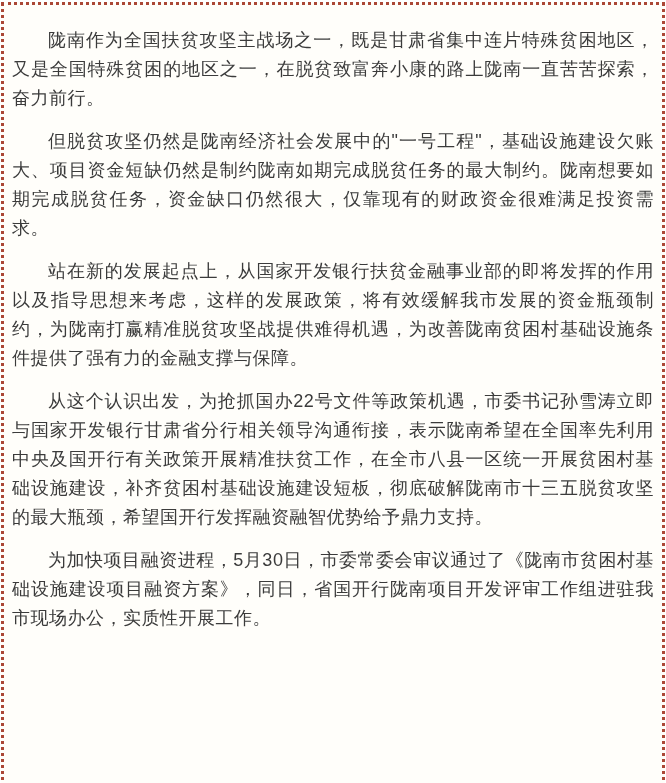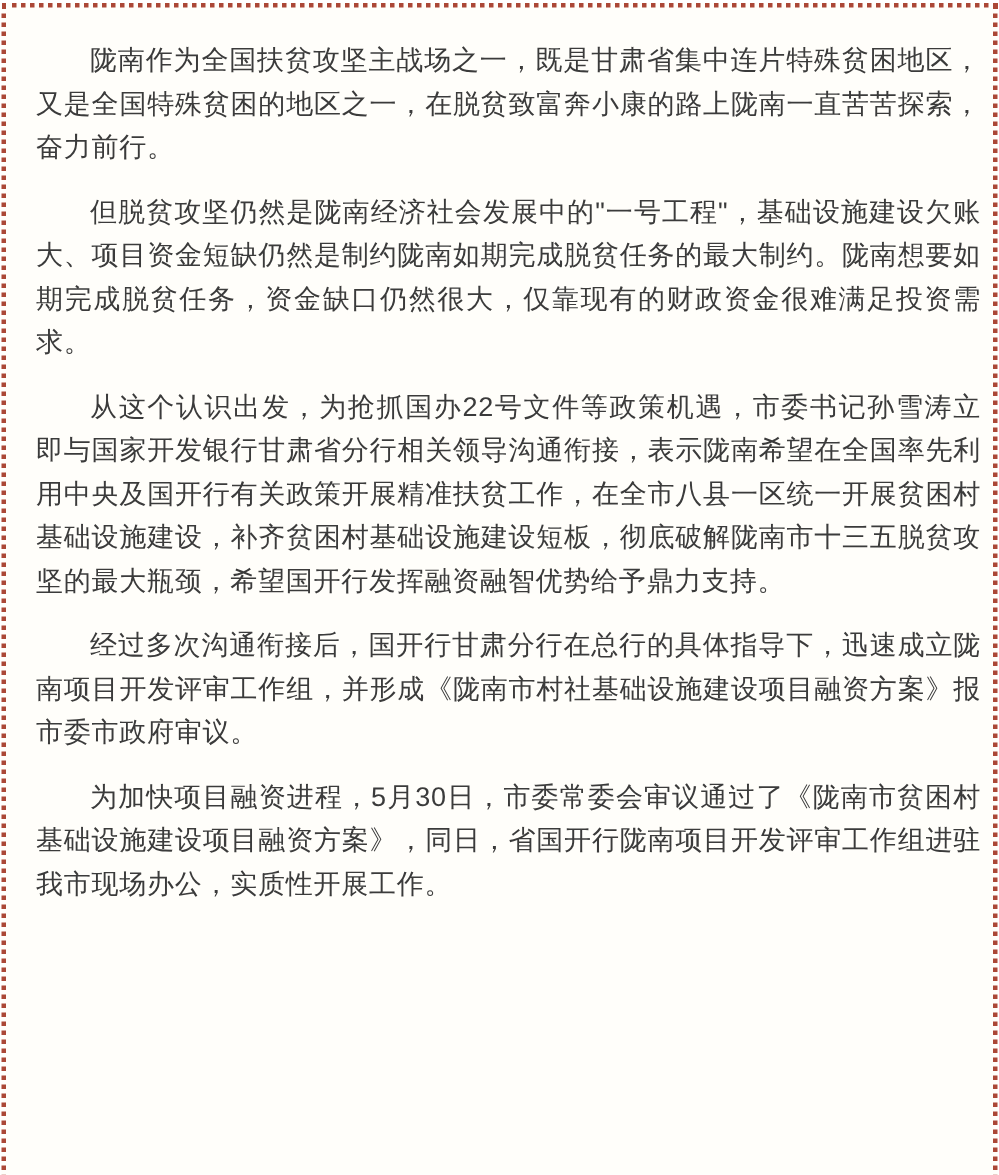--- a/index.html
+++ b/index.html
@@ -26,7 +26,7 @@
     padding: 21px 8px 20px 8px;
   }
   .article-frame p {
-    margin: 0 0 14px 12px;
+    margin: 0 0 14px 0;
     padding: 0;
     font-size: 18px;
     line-height: 29px;

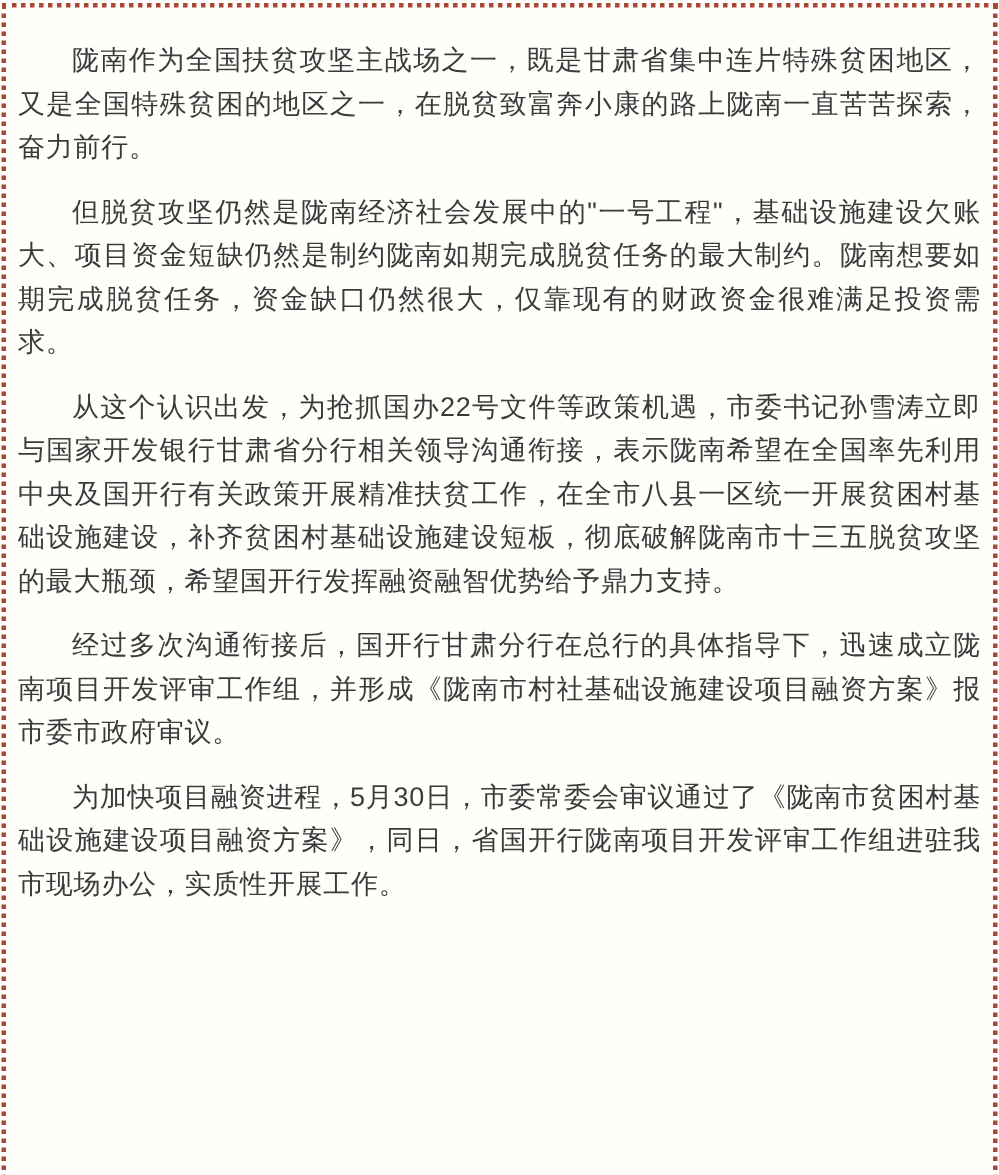--- a/index.html
+++ b/index.html
@@ -42,6 +42,7 @@
 <div class="article-frame">
   <p>陇南作为全国扶贫攻坚主战场之一，既是甘肃省集中连片特殊贫困地区，又是全国特殊贫困的地区之一，在脱贫致富奔小康的路上陇南一直苦苦探索，奋力前行。</p>
   <p>但脱贫攻坚仍然是陇南经济社会发展中的"一号工程"，基础设施建设欠账大、项目资金短缺仍然是制约陇南如期完成脱贫任务的最大制约。陇南想要如期完成脱贫任务，资金缺口仍然很大，仅靠现有的财政资金很难满足投资需求。</p>
+  <p>站在新的发展起点上，从国家开发银行扶贫金融事业部的即将发挥的作用以及指导思想来考虑，这样的发展政策，将有效缓解我市发展的资金瓶颈制约，为陇南打赢精准脱贫攻坚战提供难得机遇，为改善陇南贫困村基础设施条件提供了强有力的金融支撑与保障。</p>
   <p>从这个认识出发，为抢抓国办22号文件等政策机遇，市委书记孙雪涛立即与国家开发银行甘肃省分行相关领导沟通衔接，表示陇南希望在全国率先利用中央及国开行有关政策开展精准扶贫工作，在全市八县一区统一开展贫困村基础设施建设，补齐贫困村基础设施建设短板，彻底破解陇南市十三五脱贫攻坚的最大瓶颈，希望国开行发挥融资融智优势给予鼎力支持。</p>
   <p>经过多次沟通衔接后，国开行甘肃分行在总行的具体指导下，迅速成立陇南项目开发评审工作组，并形成《陇南市村社基础设施建设项目融资方案》报市委市政府审议。</p>
   <p>为加快项目融资进程，5月30日，市委常委会审议通过了《陇南市贫困村基础设施建设项目融资方案》，同日，省国开行陇南项目开发评审工作组进驻我市现场办公，实质性开展工作。</p>

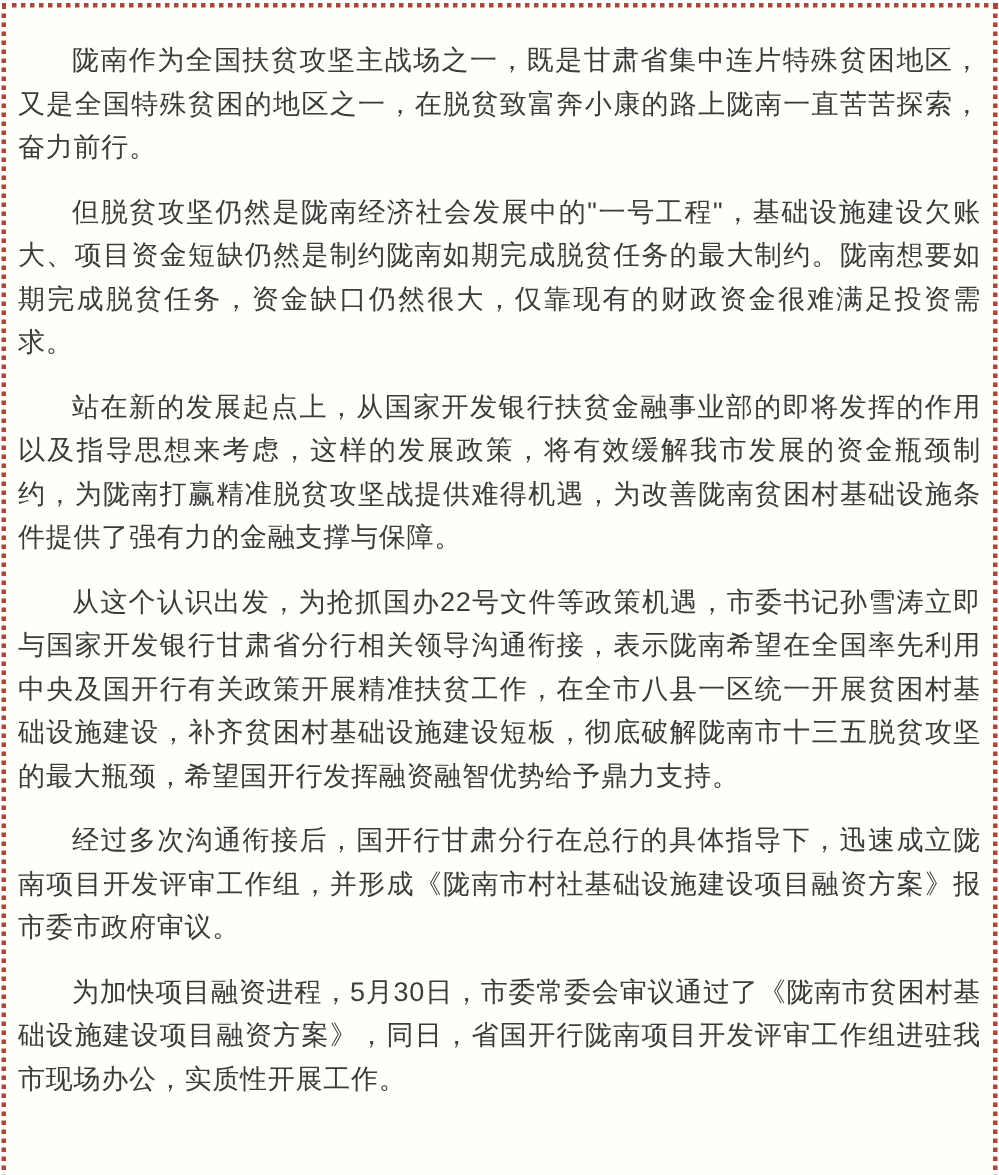--- a/index.html
+++ b/index.html
@@ -44,7 +44,6 @@
   <p>但脱贫攻坚仍然是陇南经济社会发展中的"一号工程"，基础设施建设欠账大、项目资金短缺仍然是制约陇南如期完成脱贫任务的最大制约。陇南想要如期完成脱贫任务，资金缺口仍然很大，仅靠现有的财政资金很难满足投资需求。</p>
   <p>站在新的发展起点上，从国家开发银行扶贫金融事业部的即将发挥的作用以及指导思想来考虑，这样的发展政策，将有效缓解我市发展的资金瓶颈制约，为陇南打赢精准脱贫攻坚战提供难得机遇，为改善陇南贫困村基础设施条件提供了强有力的金融支撑与保障。</p>
   <p>从这个认识出发，为抢抓国办22号文件等政策机遇，市委书记孙雪涛立即与国家开发银行甘肃省分行相关领导沟通衔接，表示陇南希望在全国率先利用中央及国开行有关政策开展精准扶贫工作，在全市八县一区统一开展贫困村基础设施建设，补齐贫困村基础设施建设短板，彻底破解陇南市十三五脱贫攻坚的最大瓶颈，希望国开行发挥融资融智优势给予鼎力支持。</p>
-  <p>经过多次沟通衔接后，国开行甘肃分行在总行的具体指导下，迅速成立陇南项目开发评审工作组，并形成《陇南市村社基础设施建设项目融资方案》报市委市政府审议。</p>
   <p>为加快项目融资进程，5月30日，市委常委会审议通过了《陇南市贫困村基础设施建设项目融资方案》，同日，省国开行陇南项目开发评审工作组进驻我市现场办公，实质性开展工作。</p>
 </div>
 

